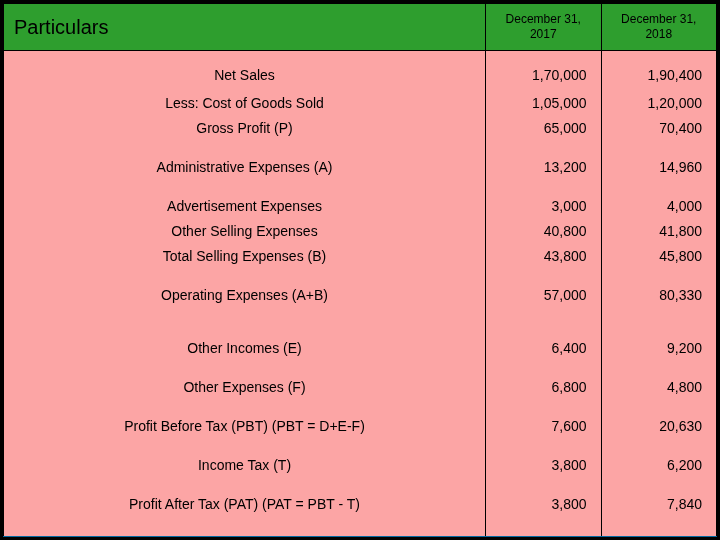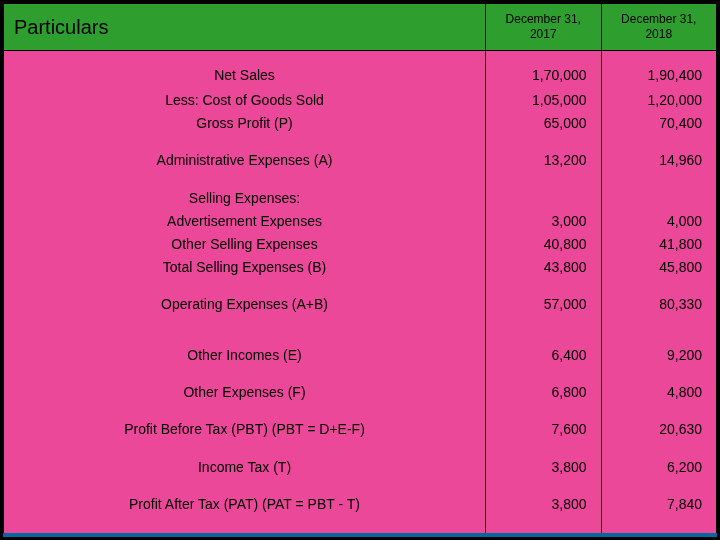--- a/index.html
+++ b/index.html
@@ -20,7 +20,7 @@
     width: 100%;
     height: 100%;
     border-collapse: collapse;
-    background: #ec4899;
+    background: #fca5a5;
   }
   thead th {
     background: #2e9e2e;

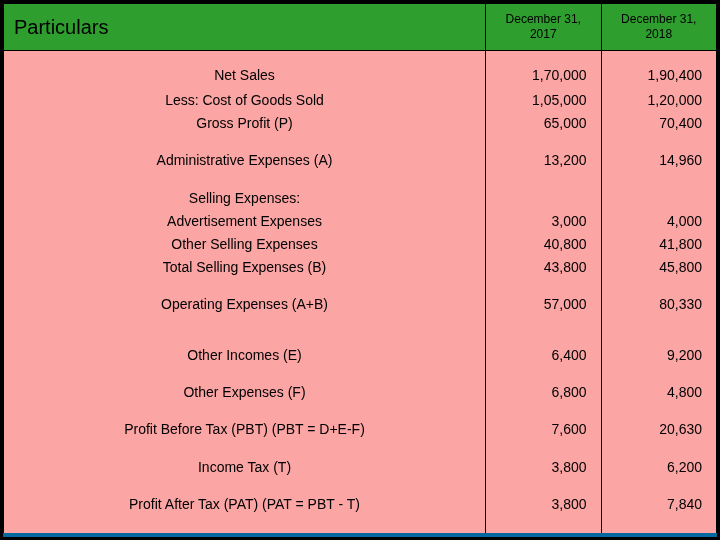--- a/index.html
+++ b/index.html
@@ -100,11 +100,6 @@
           <td></td>
         </tr>
     <tr>
-      <td class="label">Selling Expenses:</td>
-      <td class="val"></td>
-      <td class="val"></td>
-    </tr>
-    <tr>
       <td class="label">Advertisement Expenses</td>
       <td class="val">3,000</td>
       <td class="val">4,000</td>

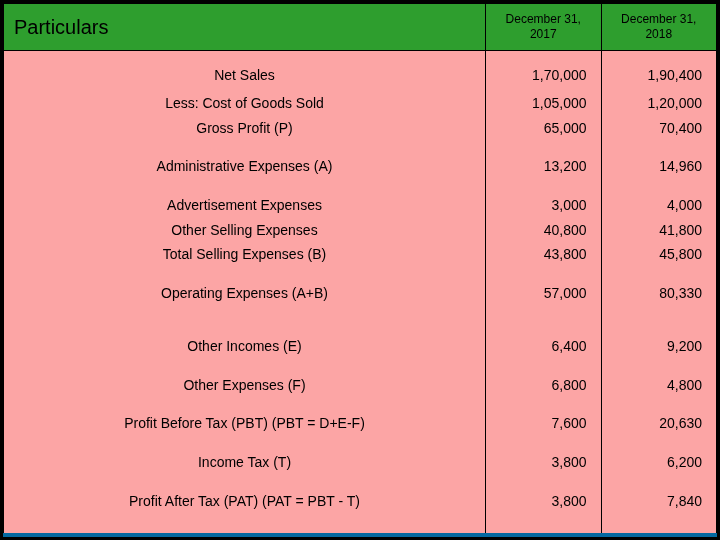--- a/index.html
+++ b/index.html
@@ -51,7 +51,7 @@
     border-right: 1px solid #000;
   }
   tbody tr:first-child td { padding-top: 14px; }
-  tbody tr:last-child td { padding-bottom: 14px; border-bottom: 4px solid #0369a1; }
+  tbody tr:last-child td { padding-bottom: 14px; border-bottom: 1px solid #0369a1; }
   td.label { text-align: center; }
   td.val { text-align: right; font-variant-numeric: tabular-nums; }
   tr.gap td { height: 14px; }

